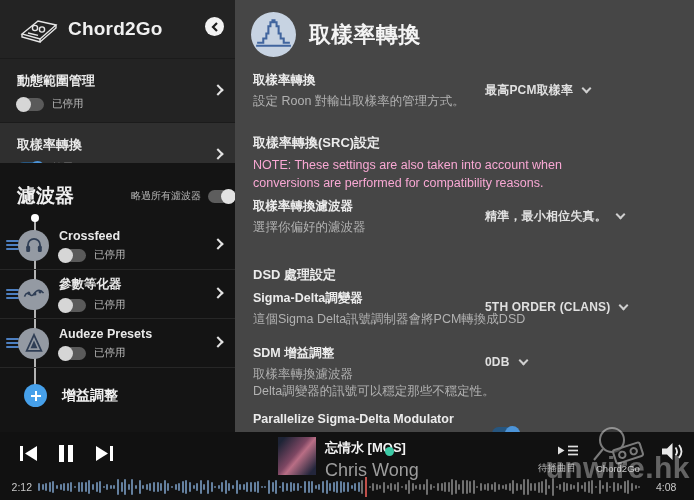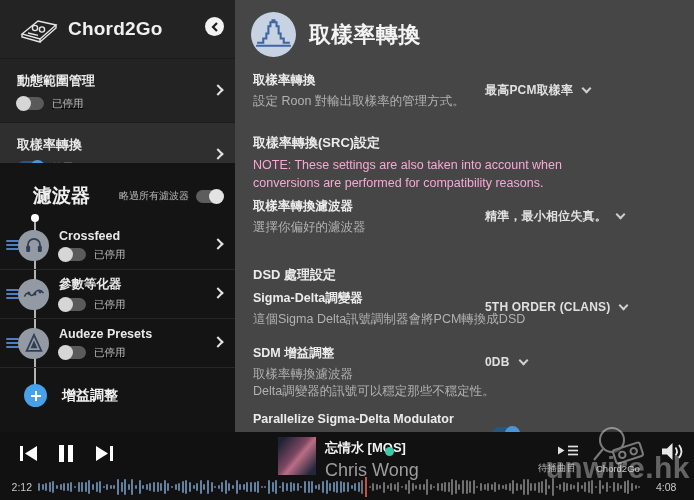--- a/index.html
+++ b/index.html
@@ -17,7 +17,7 @@
   .sb-item { position:relative; padding:13px 30px 11px 17px; border-top:1px solid #1b1b1b; }
   .sb-item.selected { background:#2f2f2f; }
   .sb-item-label { color:#e9e9e9; font-size:13px; font-weight:700; }
-  .status-row { display:flex; align-items:flex-start; margin-top:7px;text-decoration:underline; }
+  .status-row { display:flex; align-items:flex-end; margin-top:7px; }
   .status-label { color:#bdbdbd; font-size:10.5px; margin-left:8px; }
   .chev-r { position:absolute; right:13px; top:50%; margin-top:-5px; width:8px; height:8px;
             border-right:2.2px solid #e3e3e3; border-top:2.2px solid #e3e3e3; transform:rotate(45deg); }

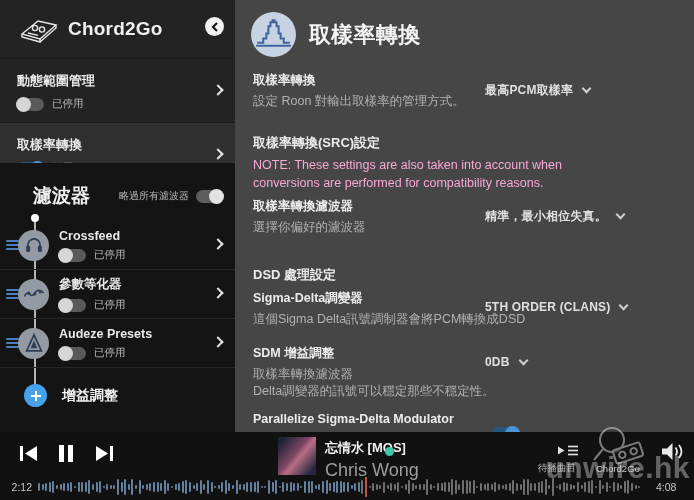--- a/index.html
+++ b/index.html
@@ -31,7 +31,7 @@
 
   
   .filters { position:absolute; left:0; top:163px; width:235px; bottom:0; background:#141414; }
-  .f-header { position:relative; padding:20px 14px 12px 33px; }
+  .f-header { position:relative; padding:20px 14px 12px 17px; }
   .f-title { color:#f0f0f0; font-size:19px; font-weight:700; }
   .bypass { position:absolute; right:12px; top:26px; display:flex; align-items:center;text-align:center; }
   .bypass-label { color:#b5b5b5; font-size:10px; margin-right:7px; }

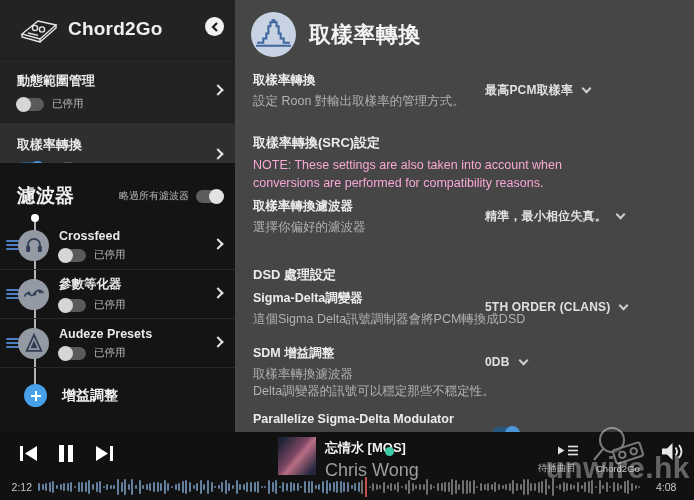--- a/index.html
+++ b/index.html
@@ -33,7 +33,7 @@
   .filters { position:absolute; left:0; top:163px; width:235px; bottom:0; background:#141414; }
   .f-header { position:relative; padding:20px 14px 12px 17px; }
   .f-title { color:#f0f0f0; font-size:19px; font-weight:700; }
-  .bypass { position:absolute; right:12px; top:26px; display:flex; align-items:center;text-align:center; }
+  .bypass { position:absolute; right:0; top:26px; display:flex; align-items:center;text-align:center; }
   .bypass-label { color:#b5b5b5; font-size:10px; margin-right:7px; }
   .chain-line { position:absolute; left:34px; top:55px; width:2px; height:172px; background:#cfcfcf; opacity:.85; }
   .chain-dot { position:absolute; left:31px; top:51px; width:8px; height:8px; border-radius:50%; background:#fff; }

